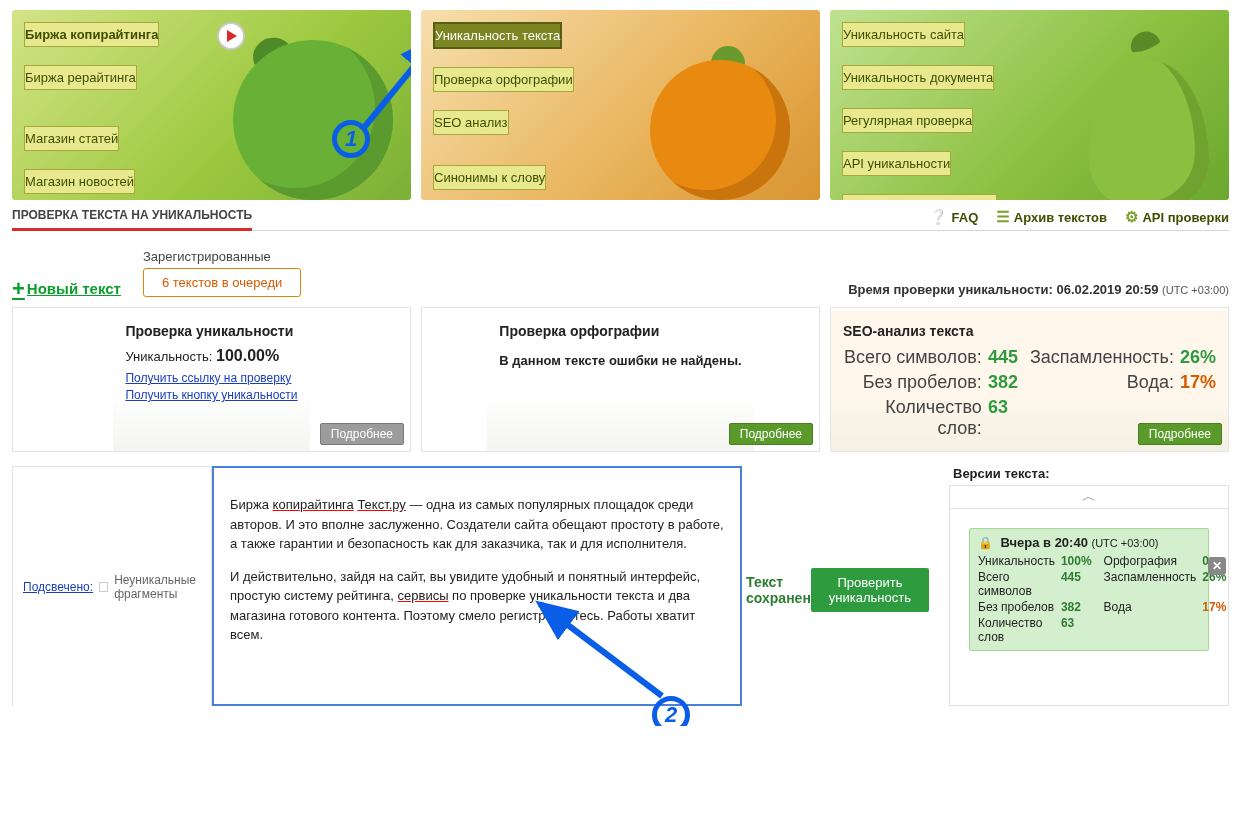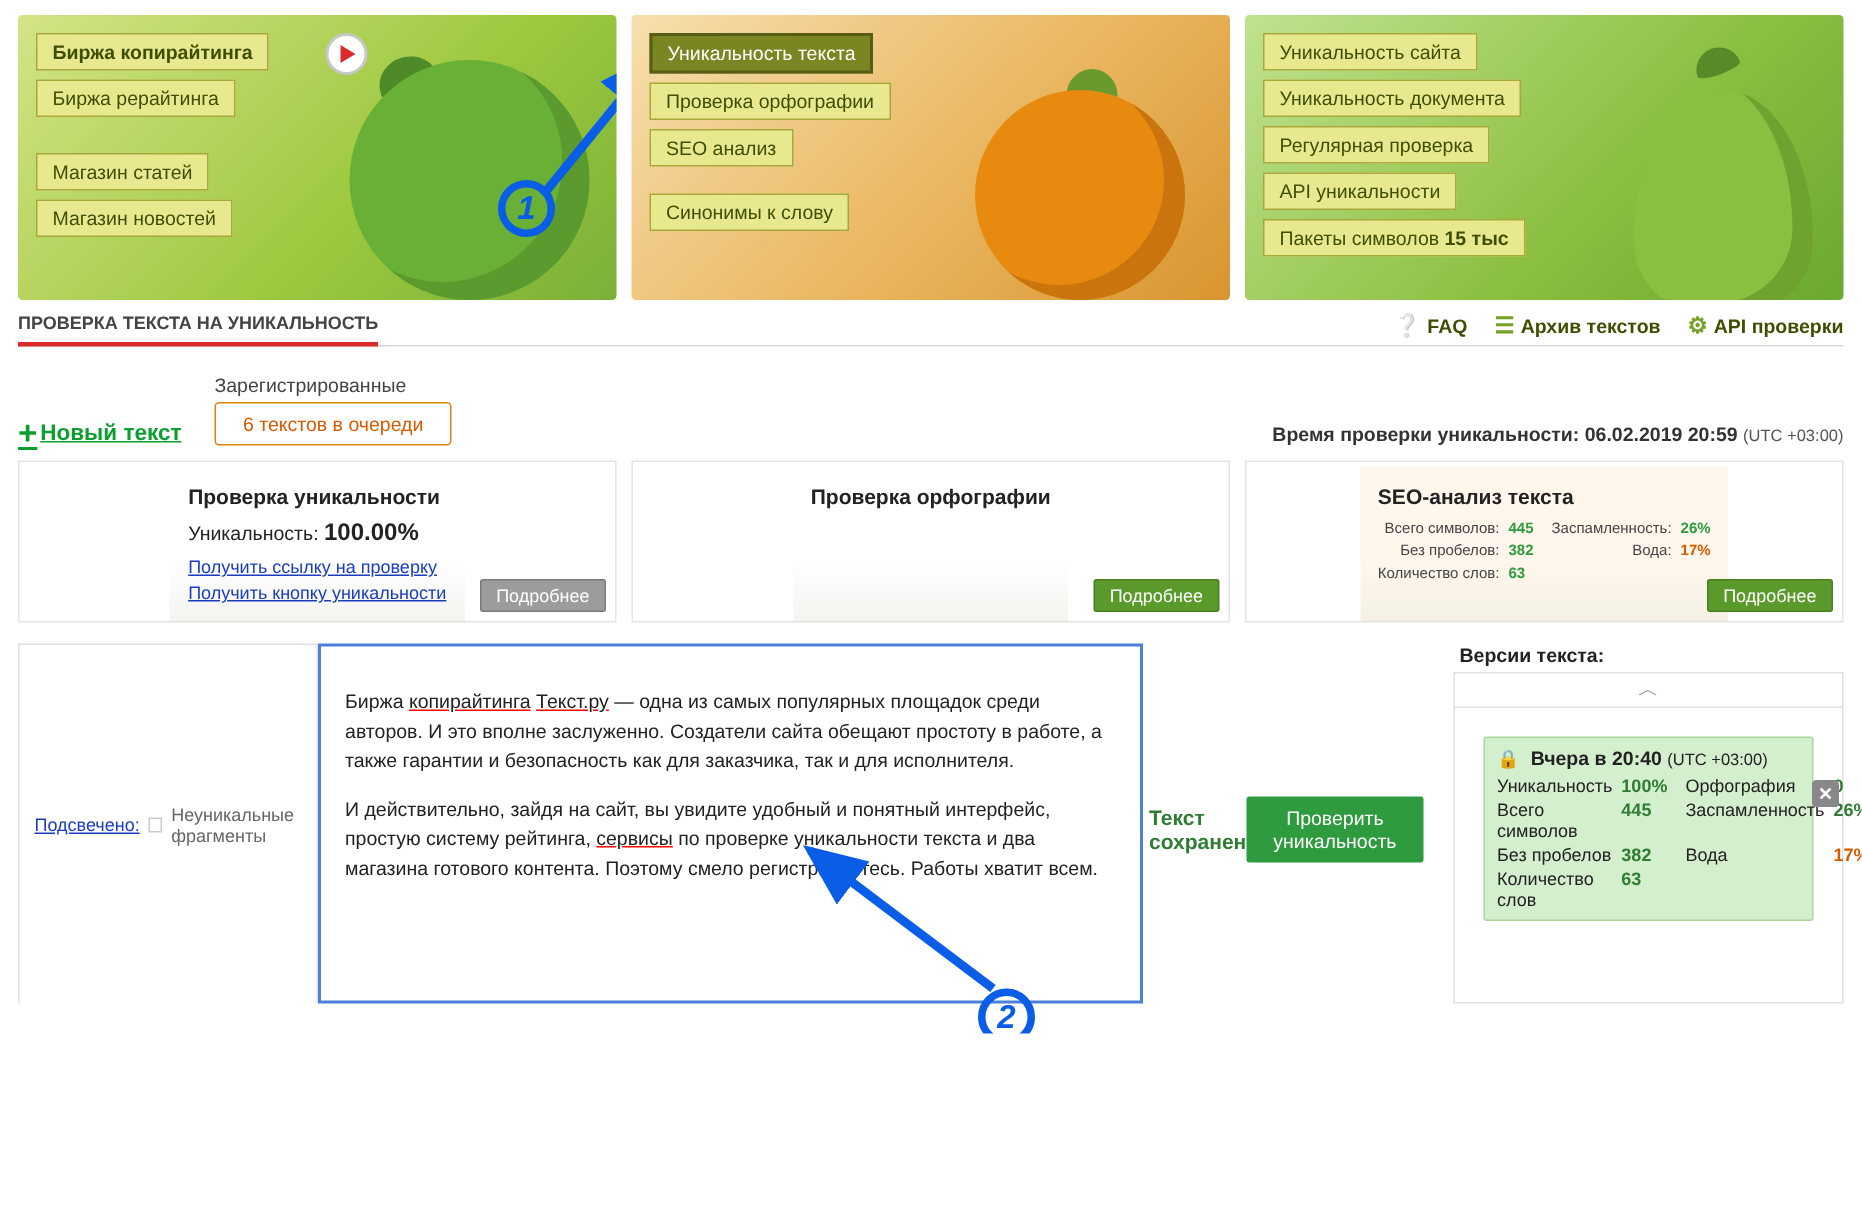--- a/index.html
+++ b/index.html
@@ -51,8 +51,8 @@
     border:1px solid #a7a83a;
     color:#3e4e00;
     font-size:13px;
-    padding:4px 10px;
-    margin-bottom:2px;
+    padding:4px 0;
+    margin-bottom:14px;
     cursor:pointer;
     white-space:nowrap;
   }

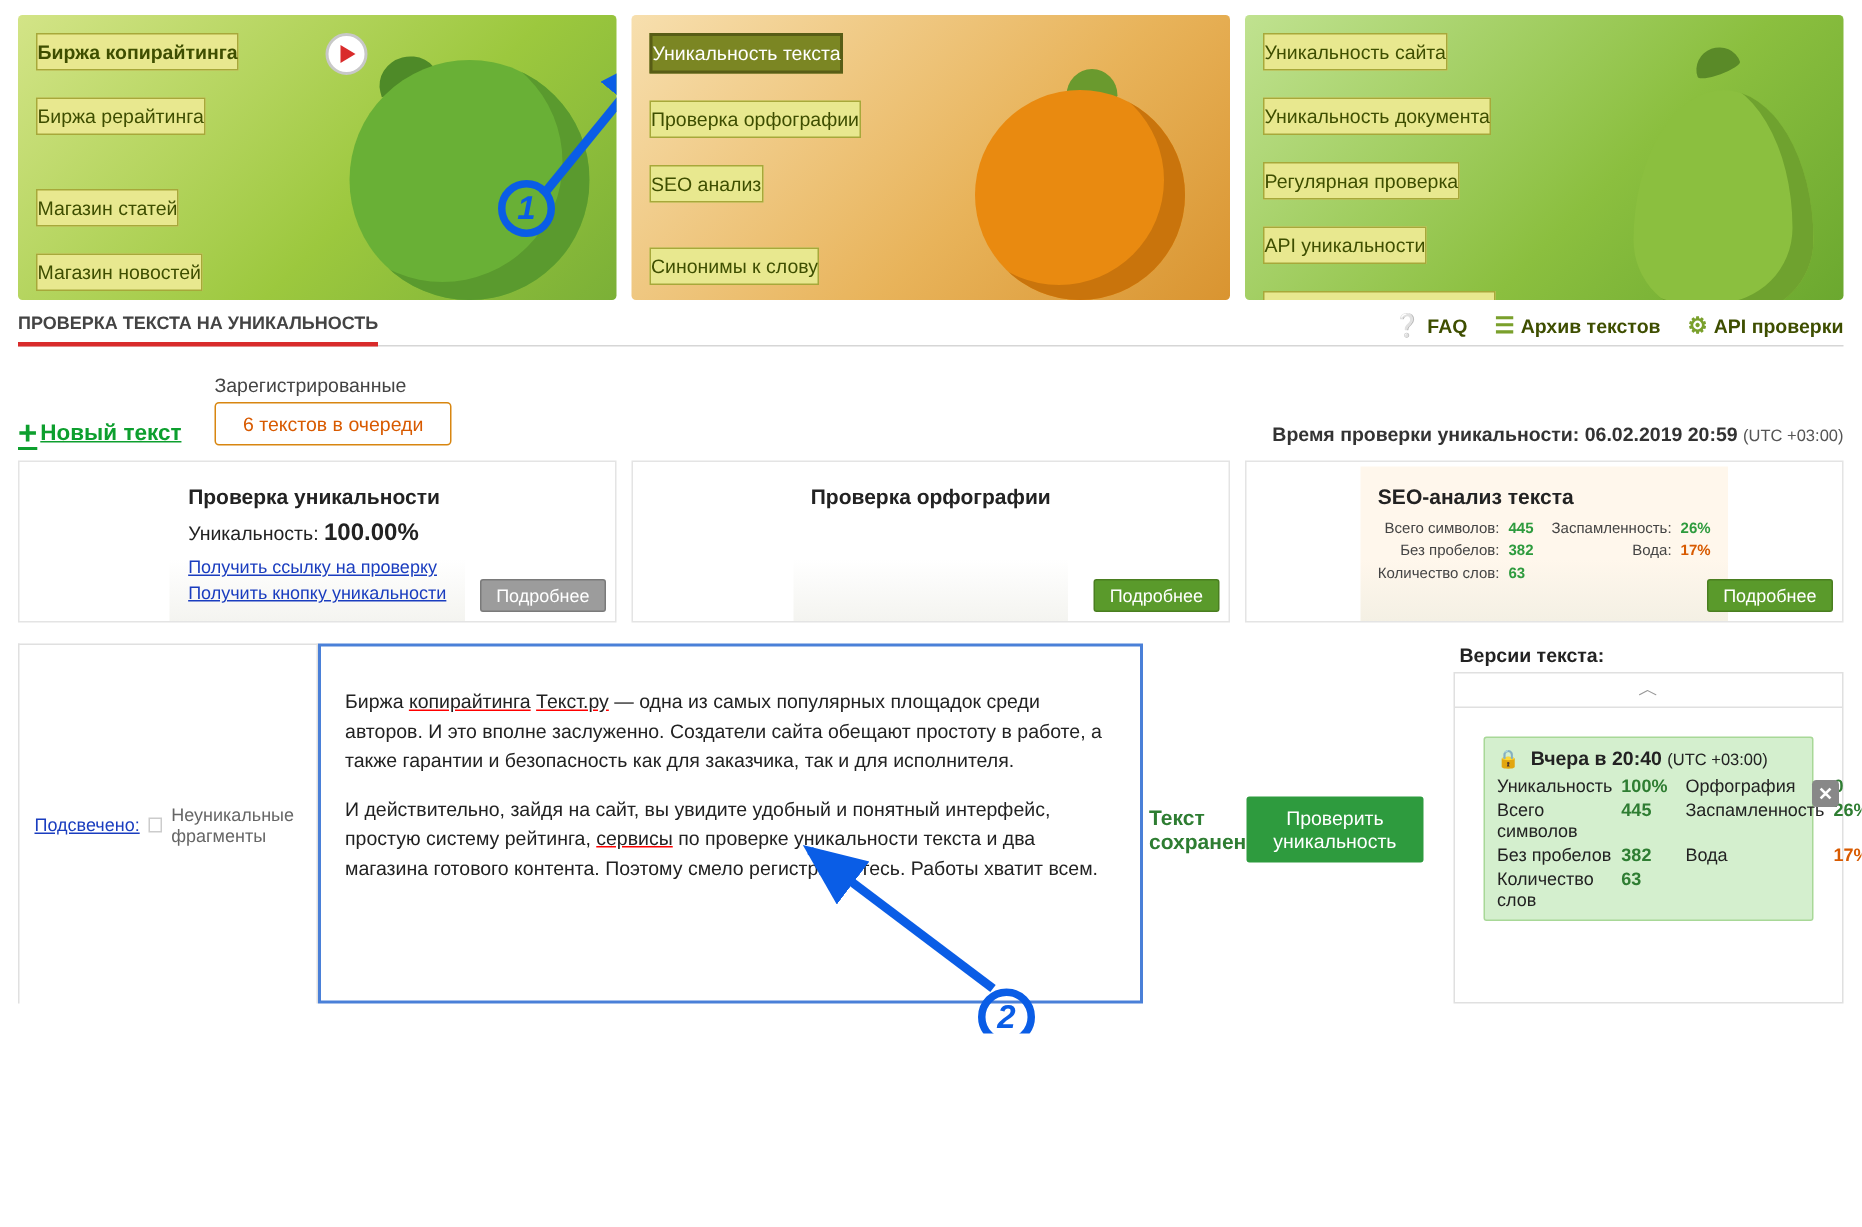--- a/index.html
+++ b/index.html
@@ -458,6 +458,7 @@
     <div class="panel-top green"></div>
     <div class="panel-body">
       <div class="panel-head">Проверка орфографии</div>
+      <div class="center-msg">В данном тексте ошибки не найдены.</div>
     </div>
     <button class="more-btn">Подробнее</button>
   </div>

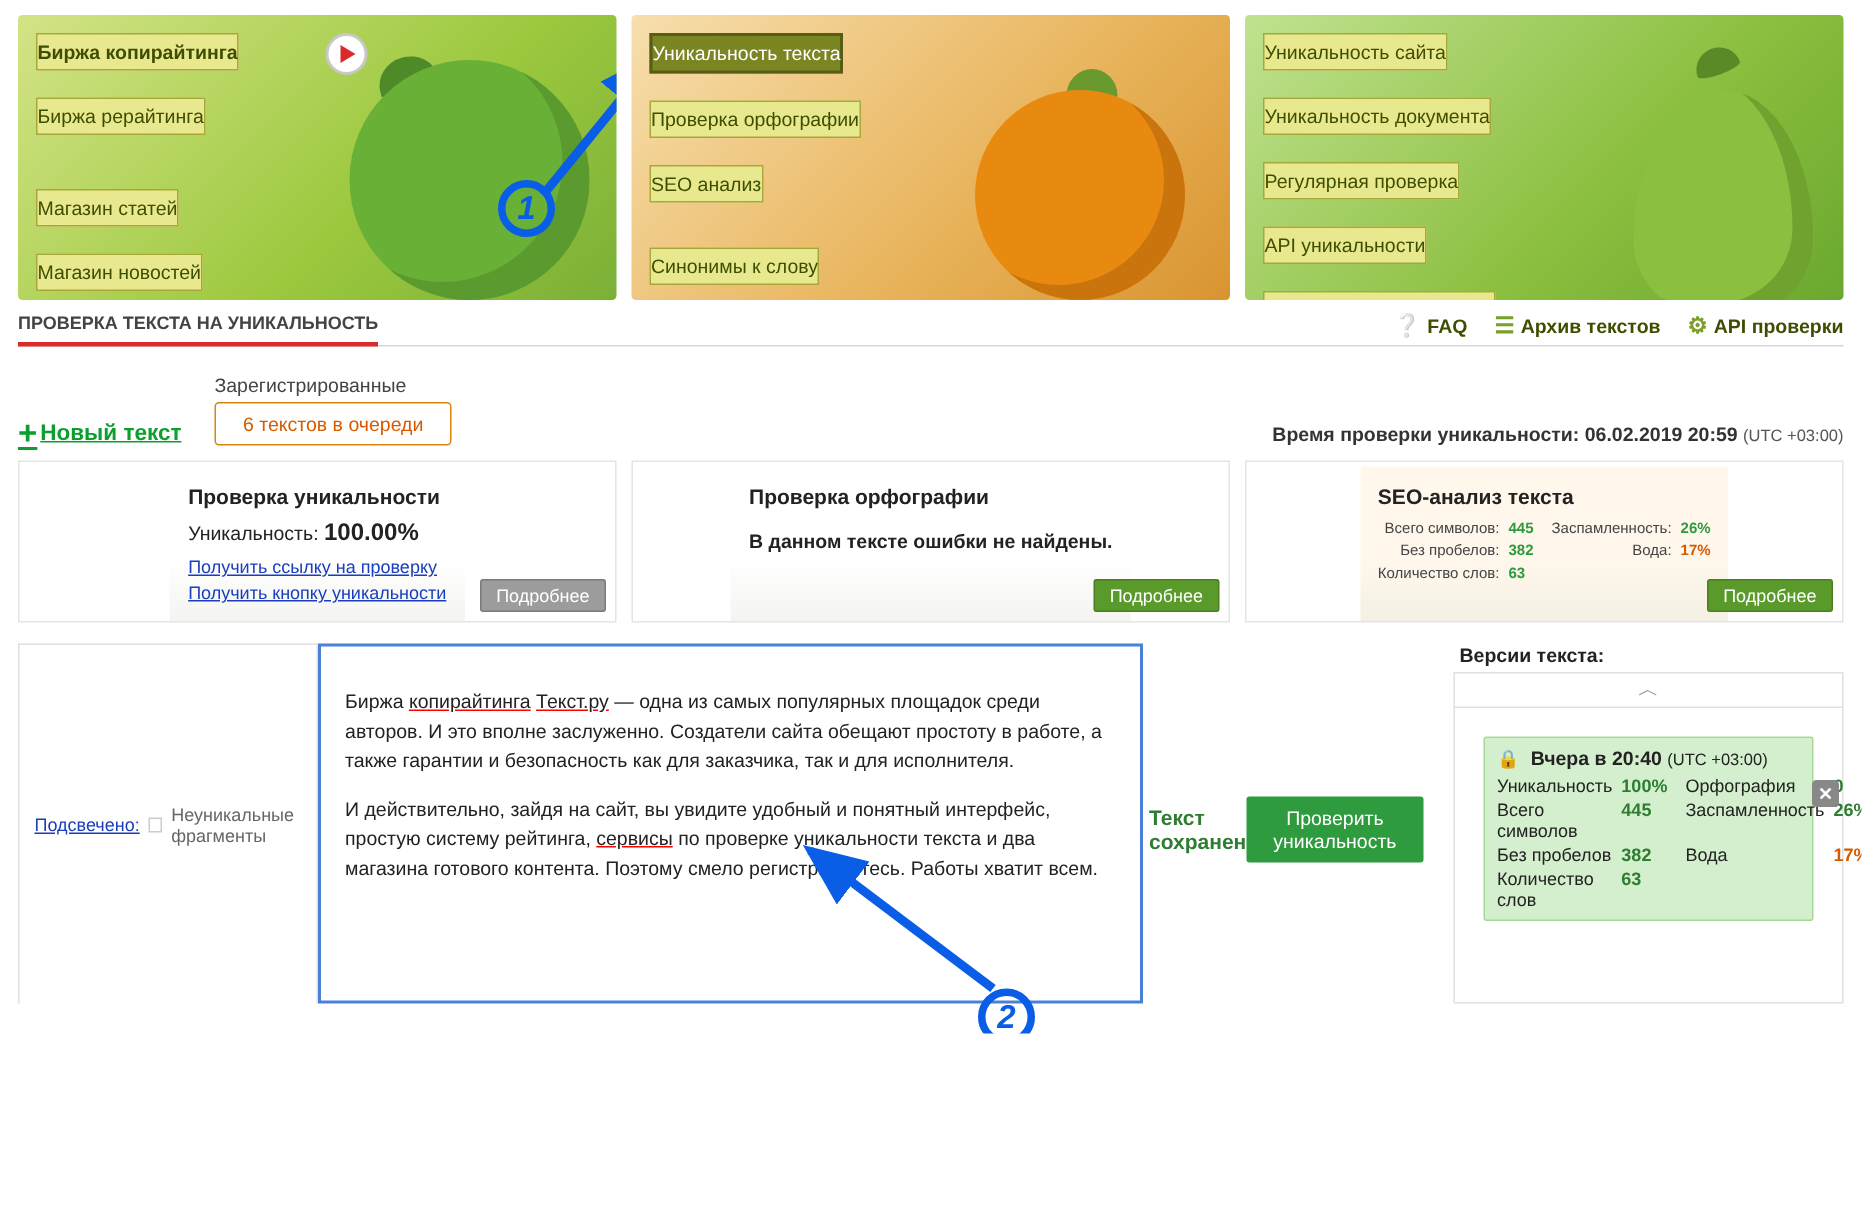--- a/index.html
+++ b/index.html
@@ -238,7 +238,7 @@
     grid-template-columns:auto auto 1fr auto auto;
     row-gap:4px;
     column-gap:6px;
-    font-size:10px;
+    font-size:18px;
     color:#444;
   }
   .seo-grid .lbl{text-align:right;}

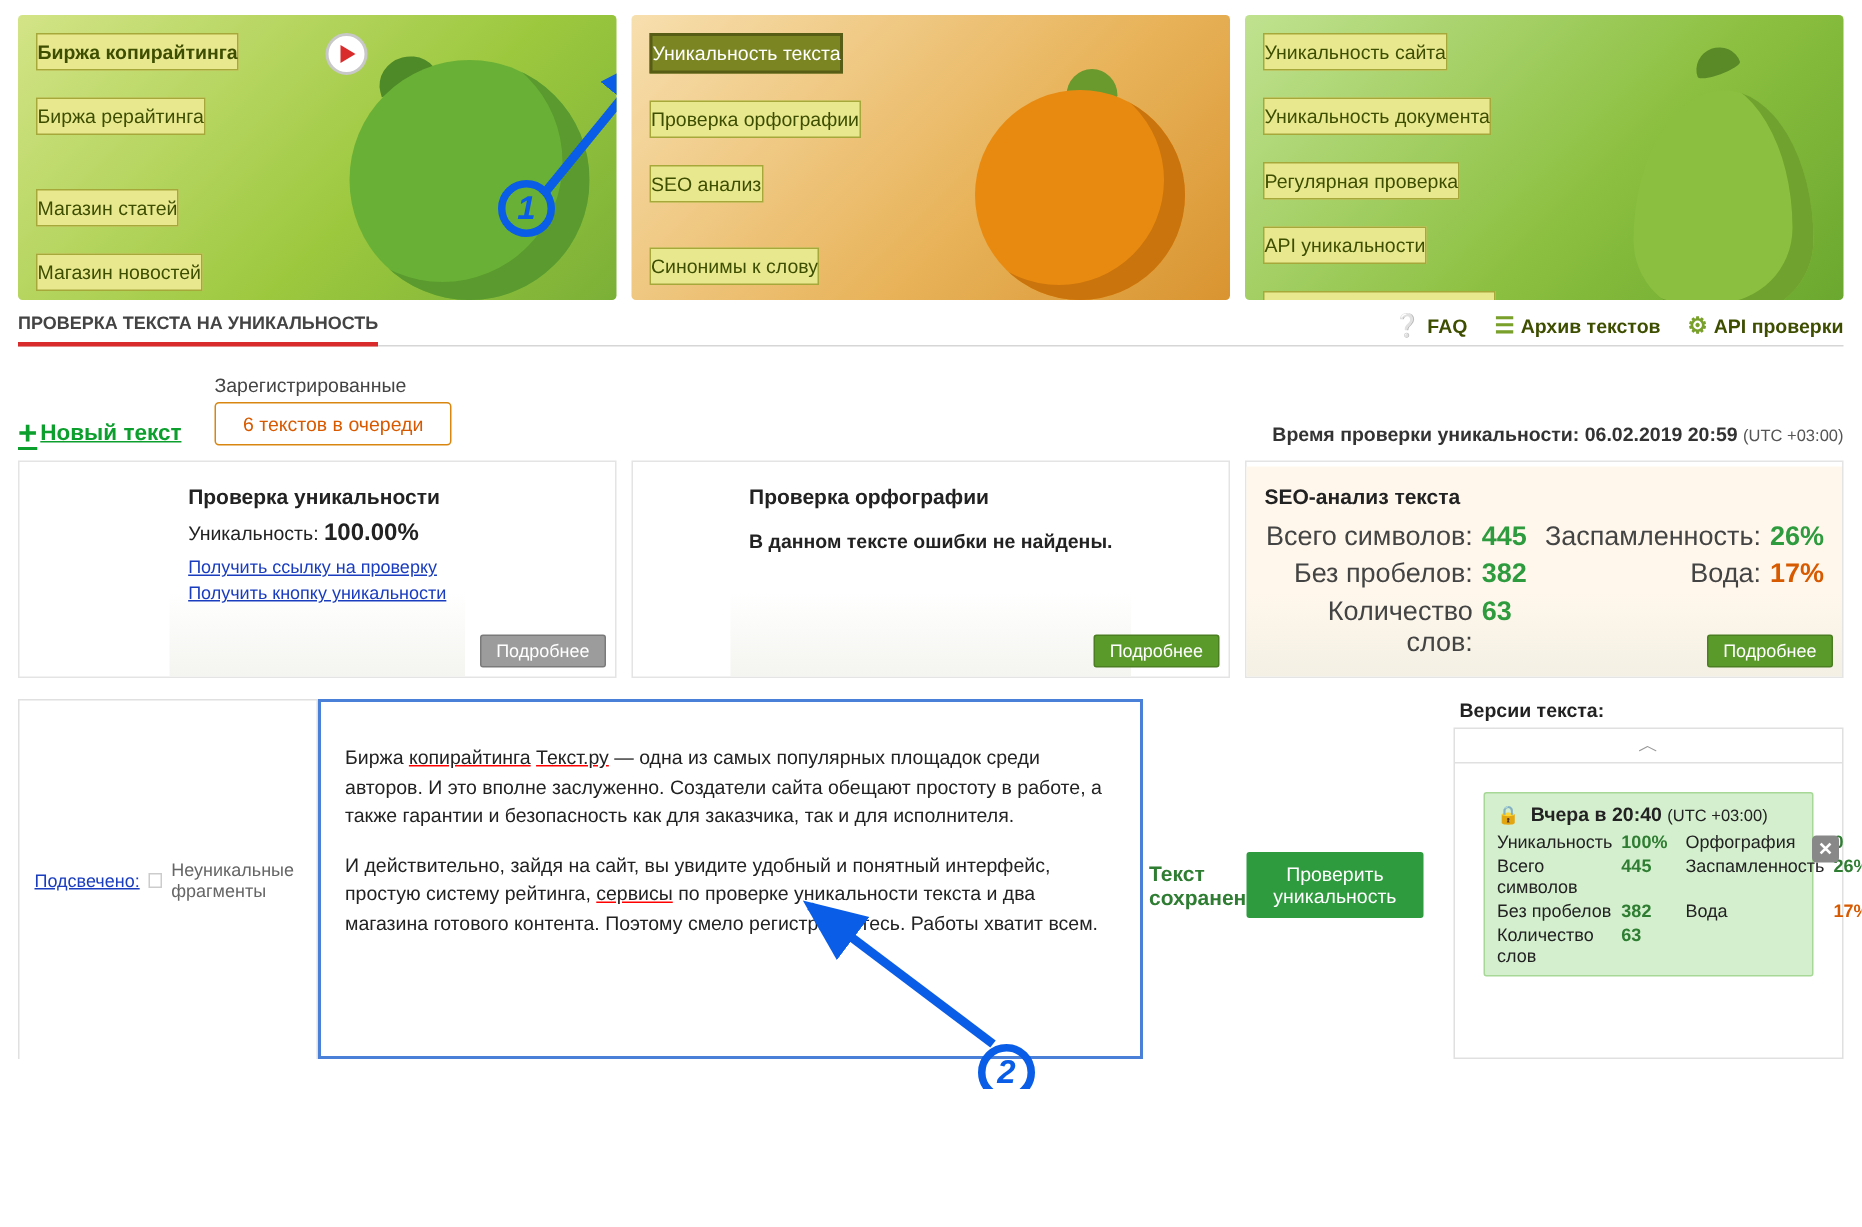--- a/index.html
+++ b/index.html
@@ -301,7 +301,7 @@
   }
   
   .versions{
-    width:260px;
+    width:280px;
     display:flex;flex-direction:column;justify-content:space-between;
   }
   .versions-head{

